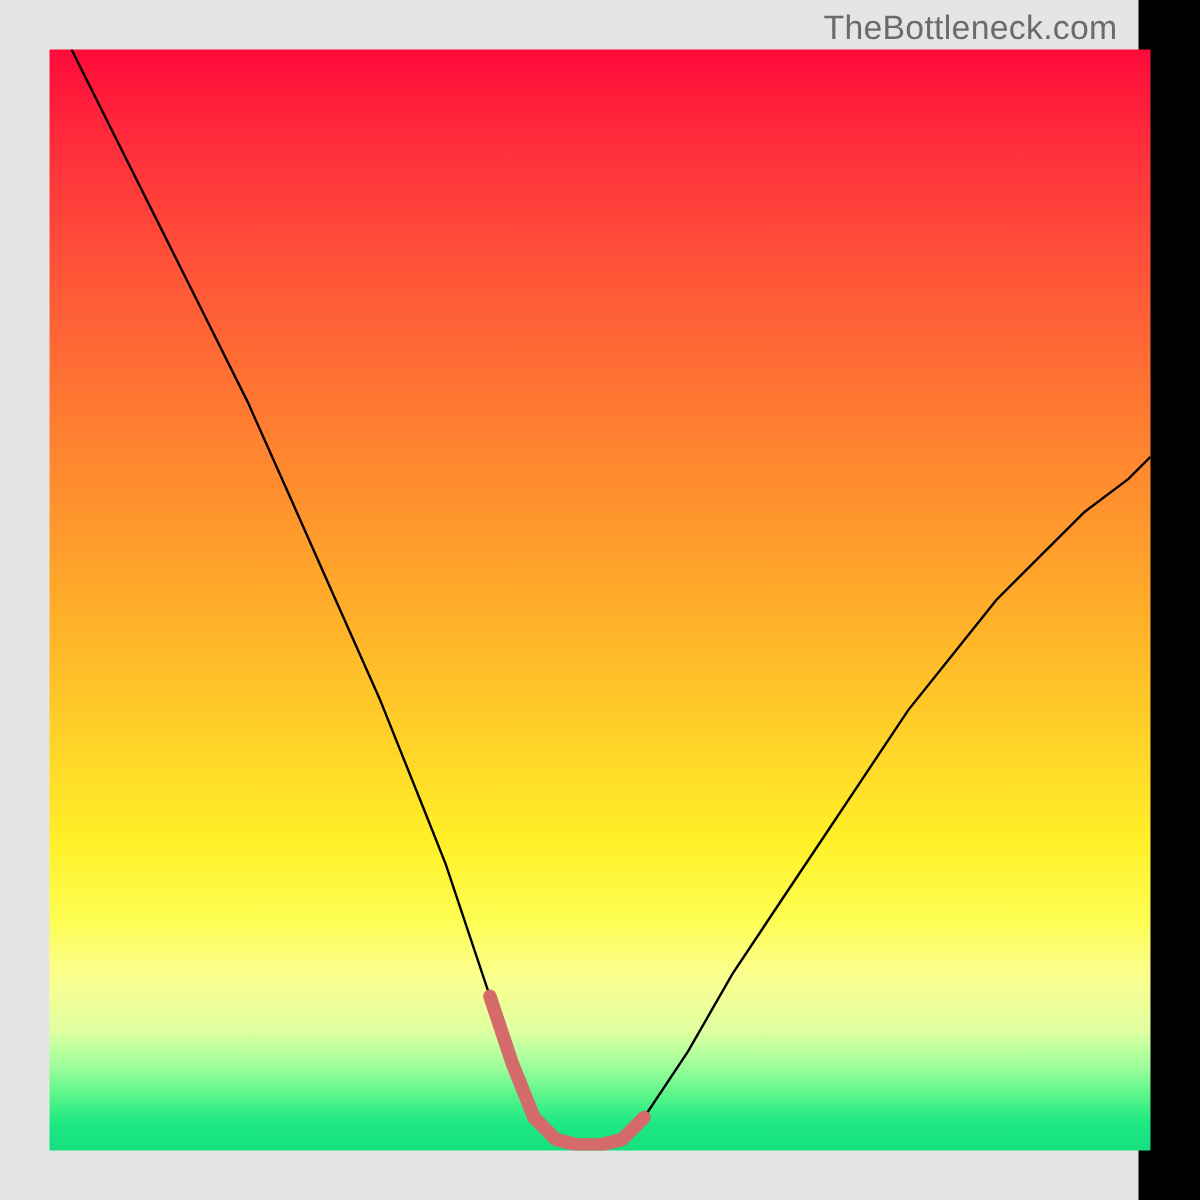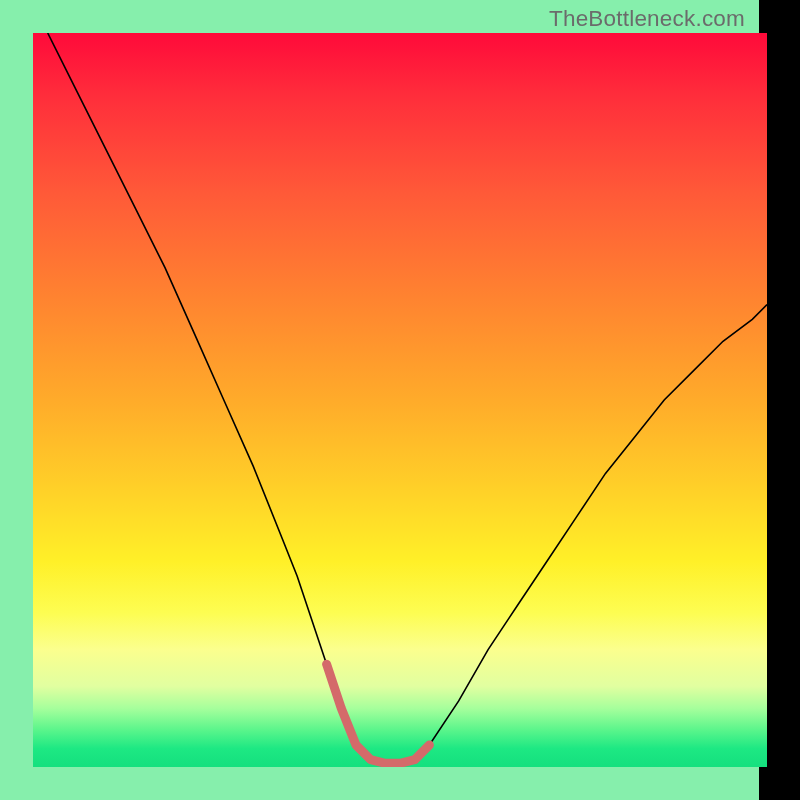--- a/index.html
+++ b/index.html
@@ -15,7 +15,7 @@
     position: relative;
     width: 759px;
     height: 800px;
-    background: #86efac;
+    background: #e5e5e5;
   }
   .plot-area {
     position: absolute;

